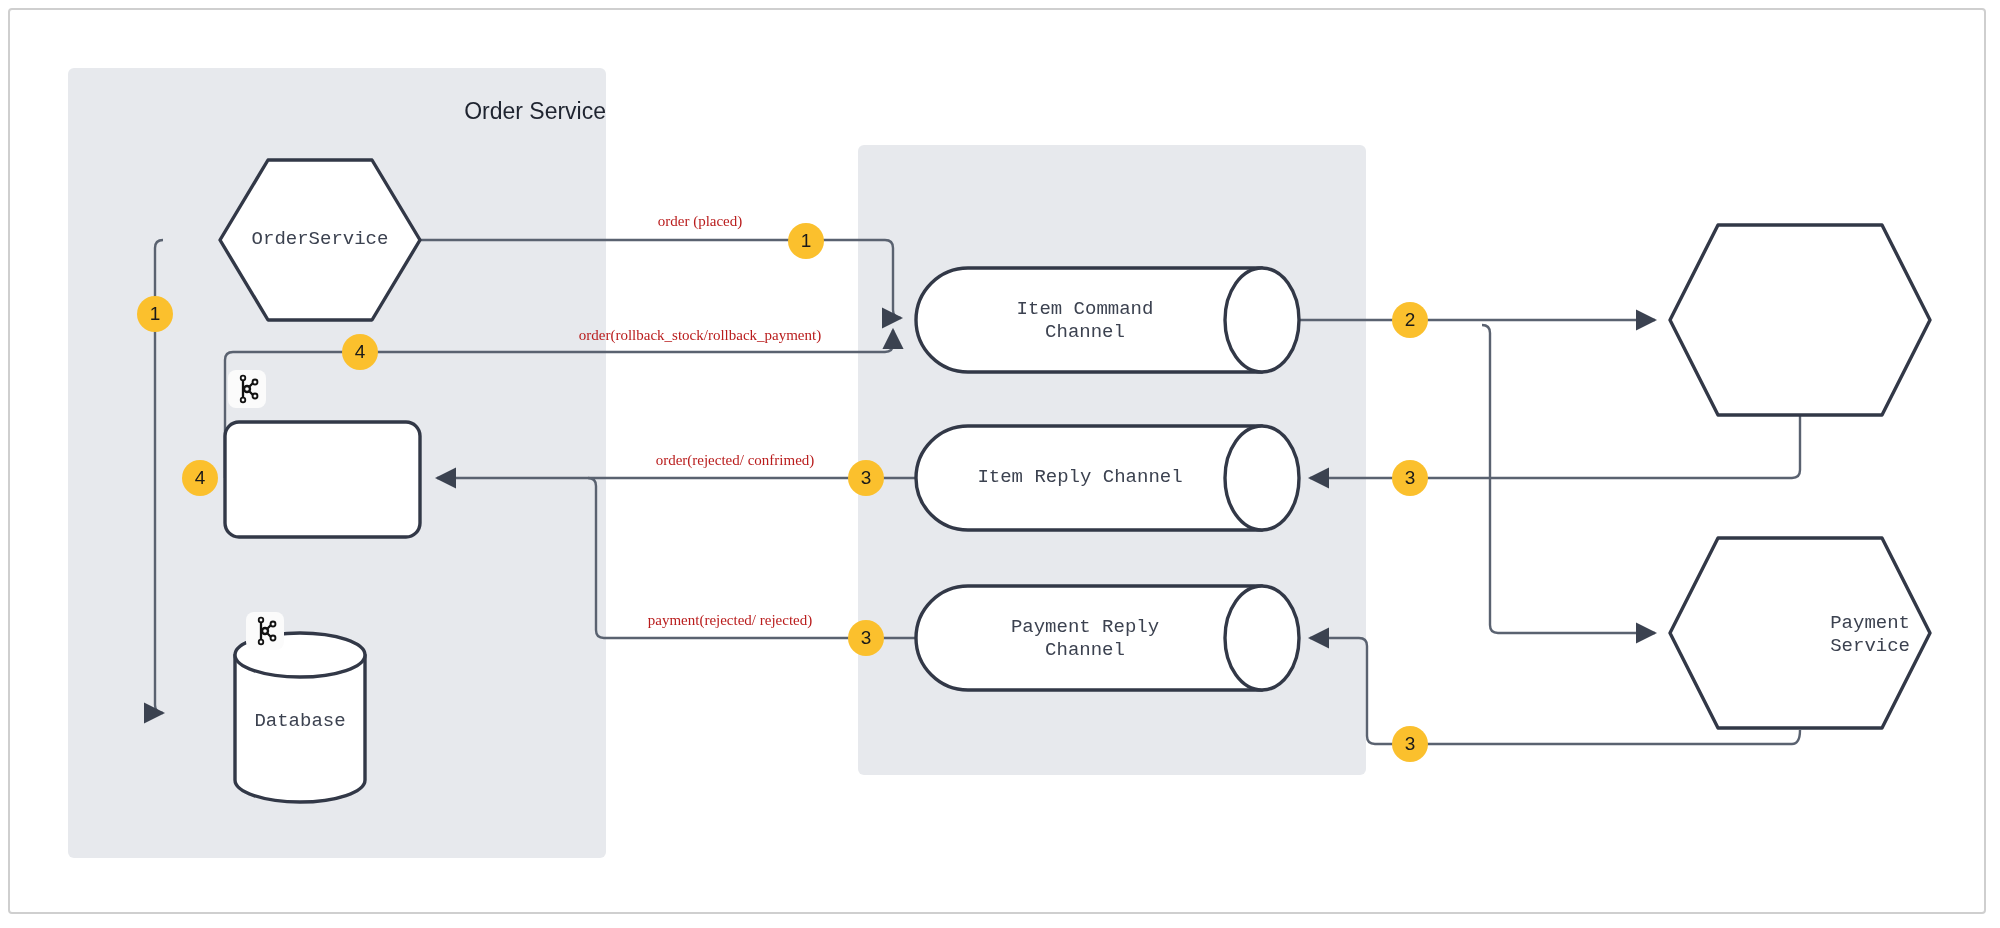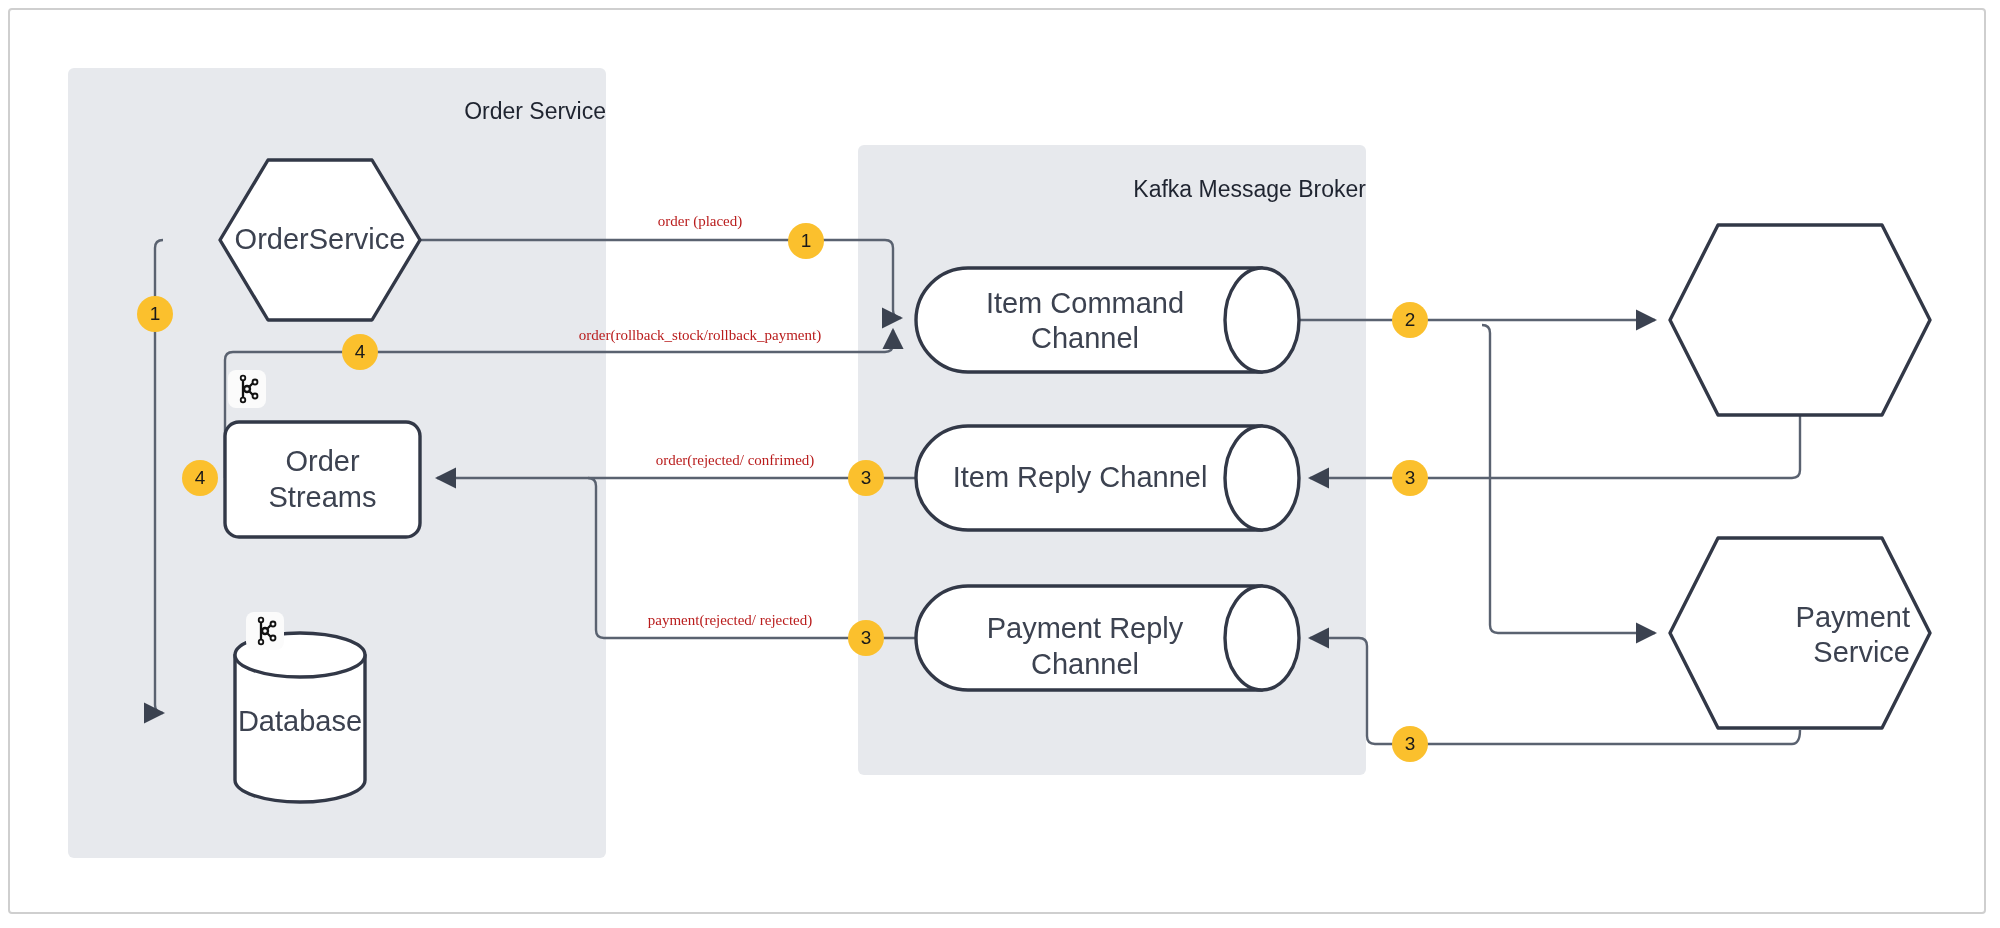--- a/index.html
+++ b/index.html
@@ -108,7 +108,6 @@
   </svg>
 
   <div class="group-title" style="left:68px;top:98px;width:538px;">Order Service</div>
-  <div class="group-title" style="left:858px;top:176px;width:508px;">Kafka Message Broker</div>
 
   <div class="node-label" style="left:220px;top:215px;width:200px;height:50px;">OrderService</div>
 

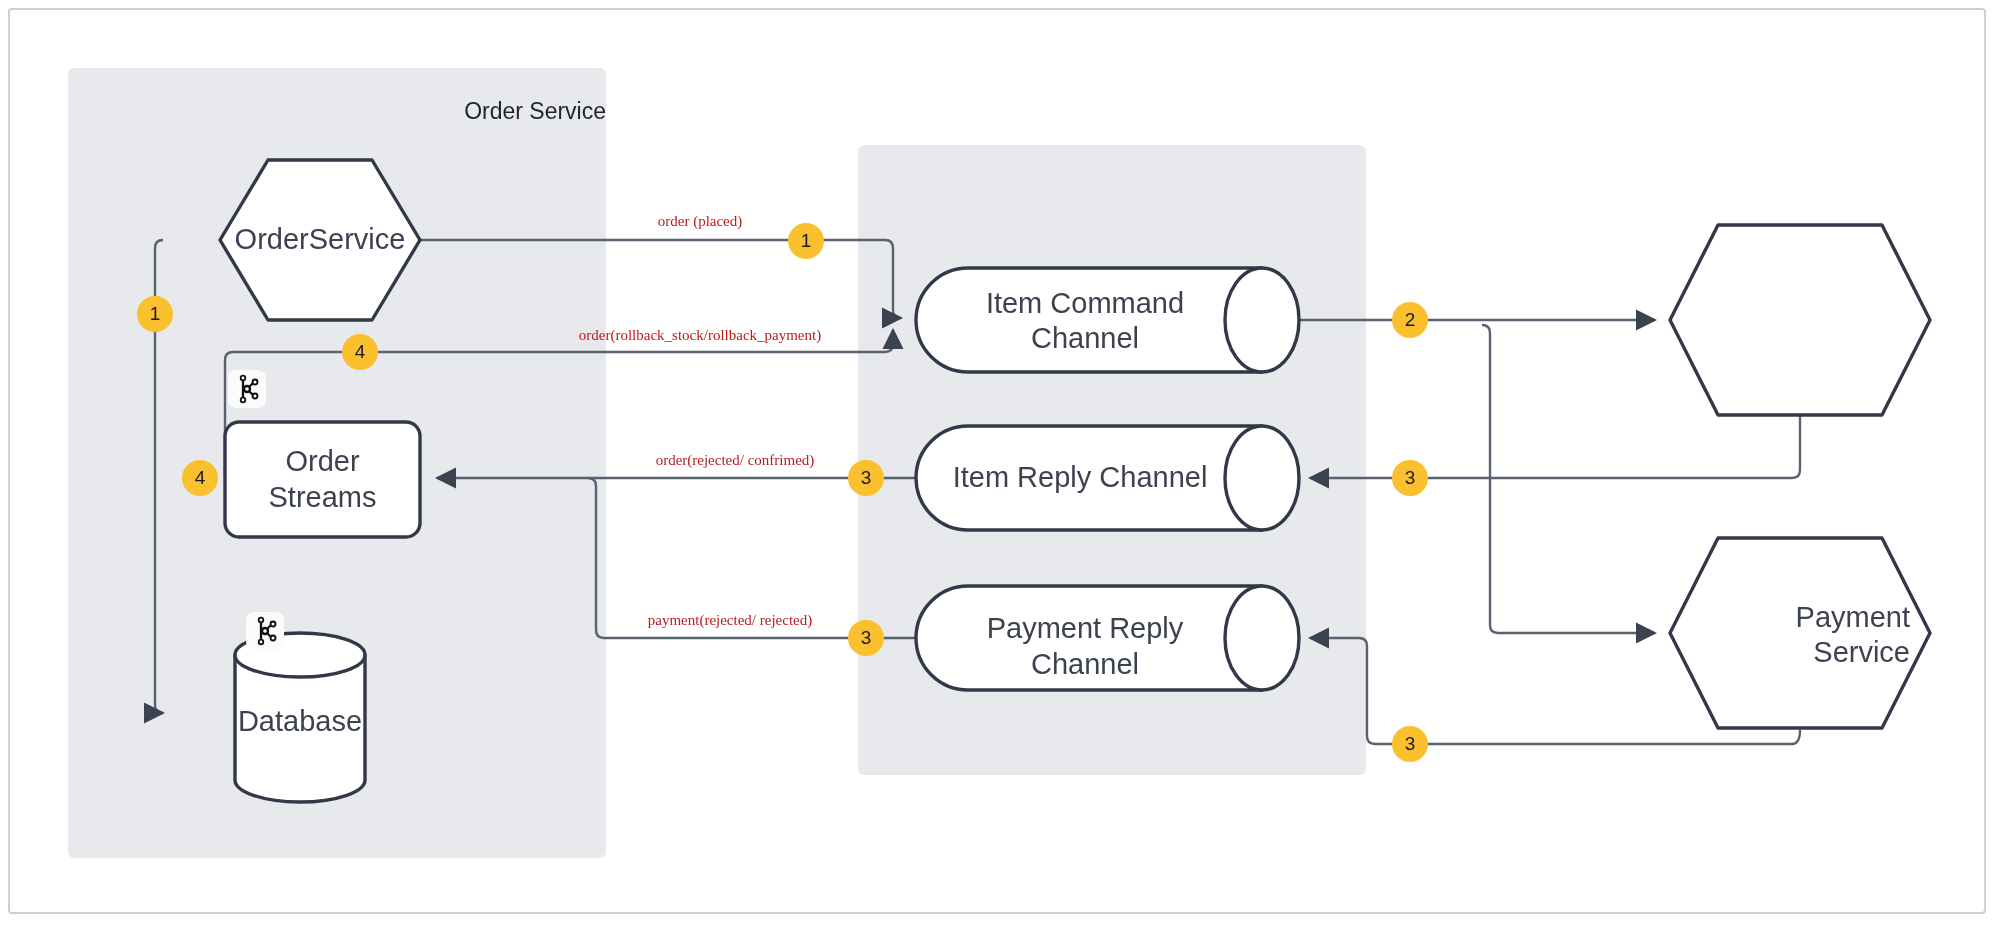--- a/index.html
+++ b/index.html
@@ -23,8 +23,8 @@
   
   .node-label{position:absolute;display:flex;align-items:center;
               justify-content:center;text-align:center;
-              font-family:Liberation Sans, sans-serif;
-              font-size:29px;color:#3c4250;line-height:1.22;
+              font-family:Liberation Mono, monospace;
+              font-size:19px;color:#3c4250;line-height:1.22;
               pointer-events:none;}
 
   

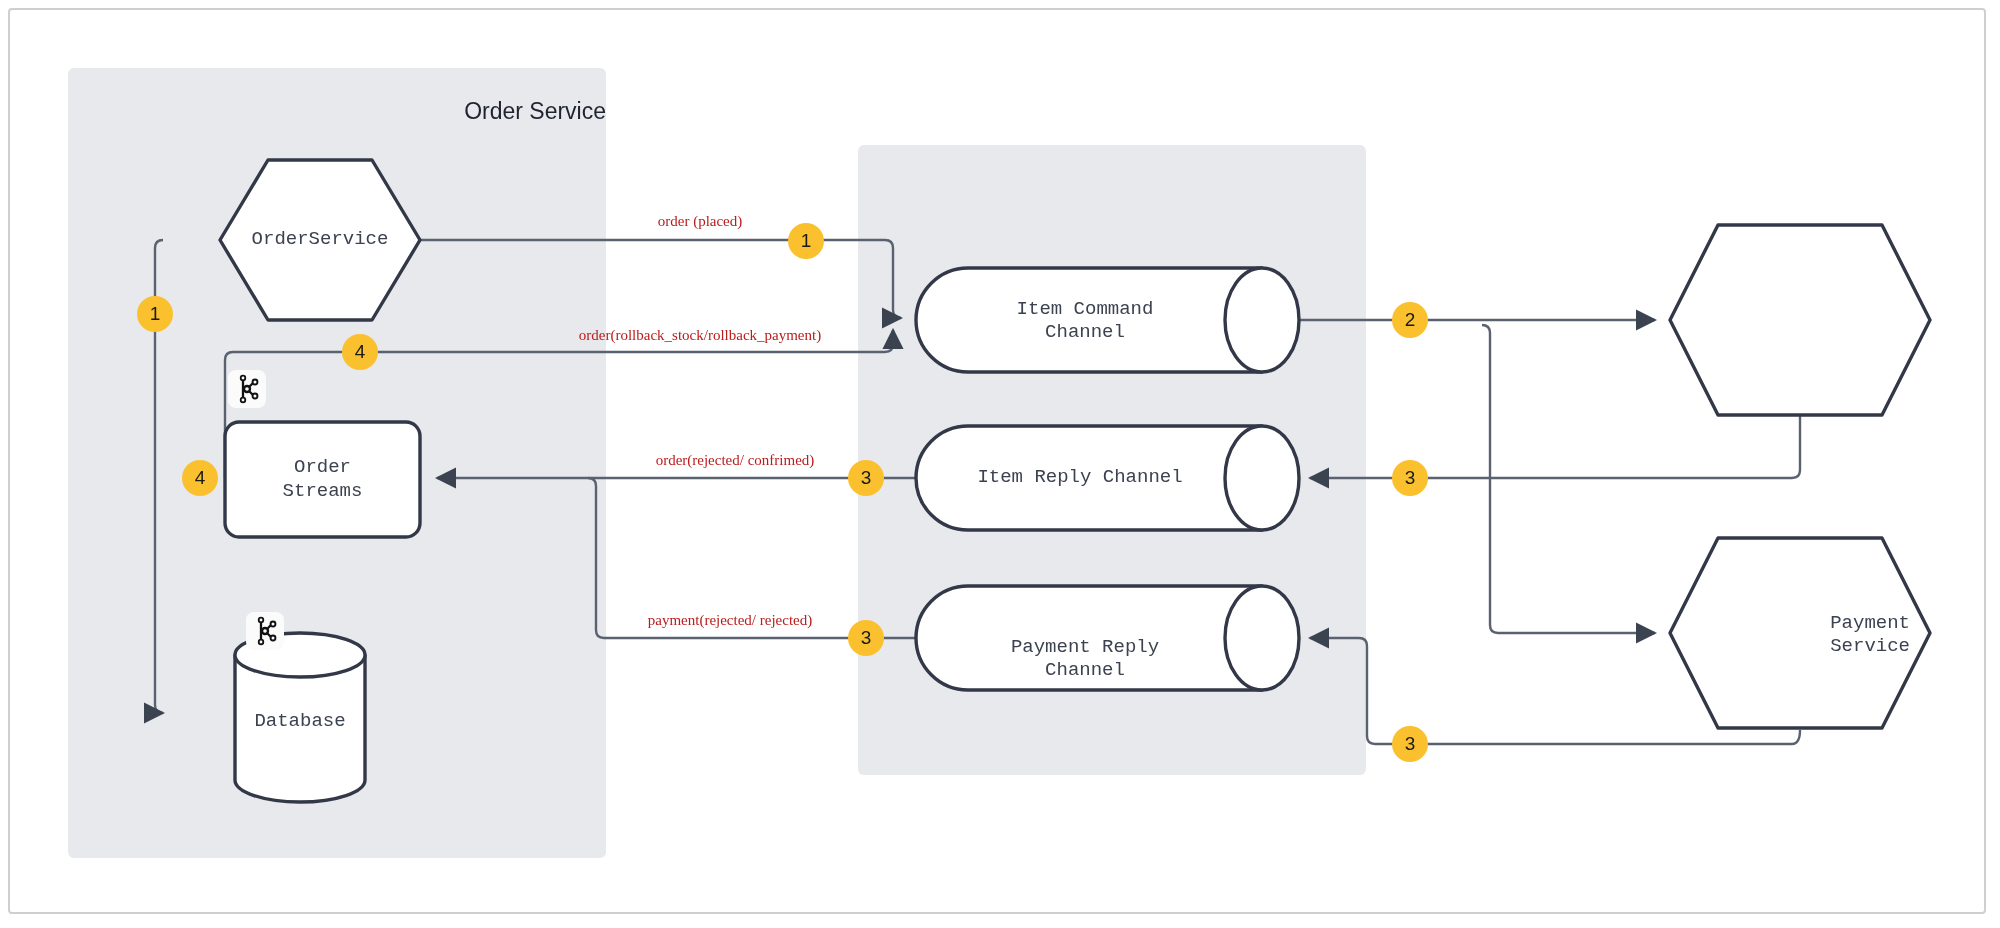--- a/index.html
+++ b/index.html
@@ -111,10 +111,6 @@
 
   <div class="node-label" style="left:220px;top:215px;width:200px;height:50px;">OrderService</div>
 
-  <div class="node-label" style="left:225px;top:432px;width:195px;height:95px;flex-direction:column;">
-    <span>Order</span>
-    <span>Streams</span>
-  </div>
 
   <div class="node-label" style="left:235px;top:700px;width:130px;height:44px;">Database</div>
 

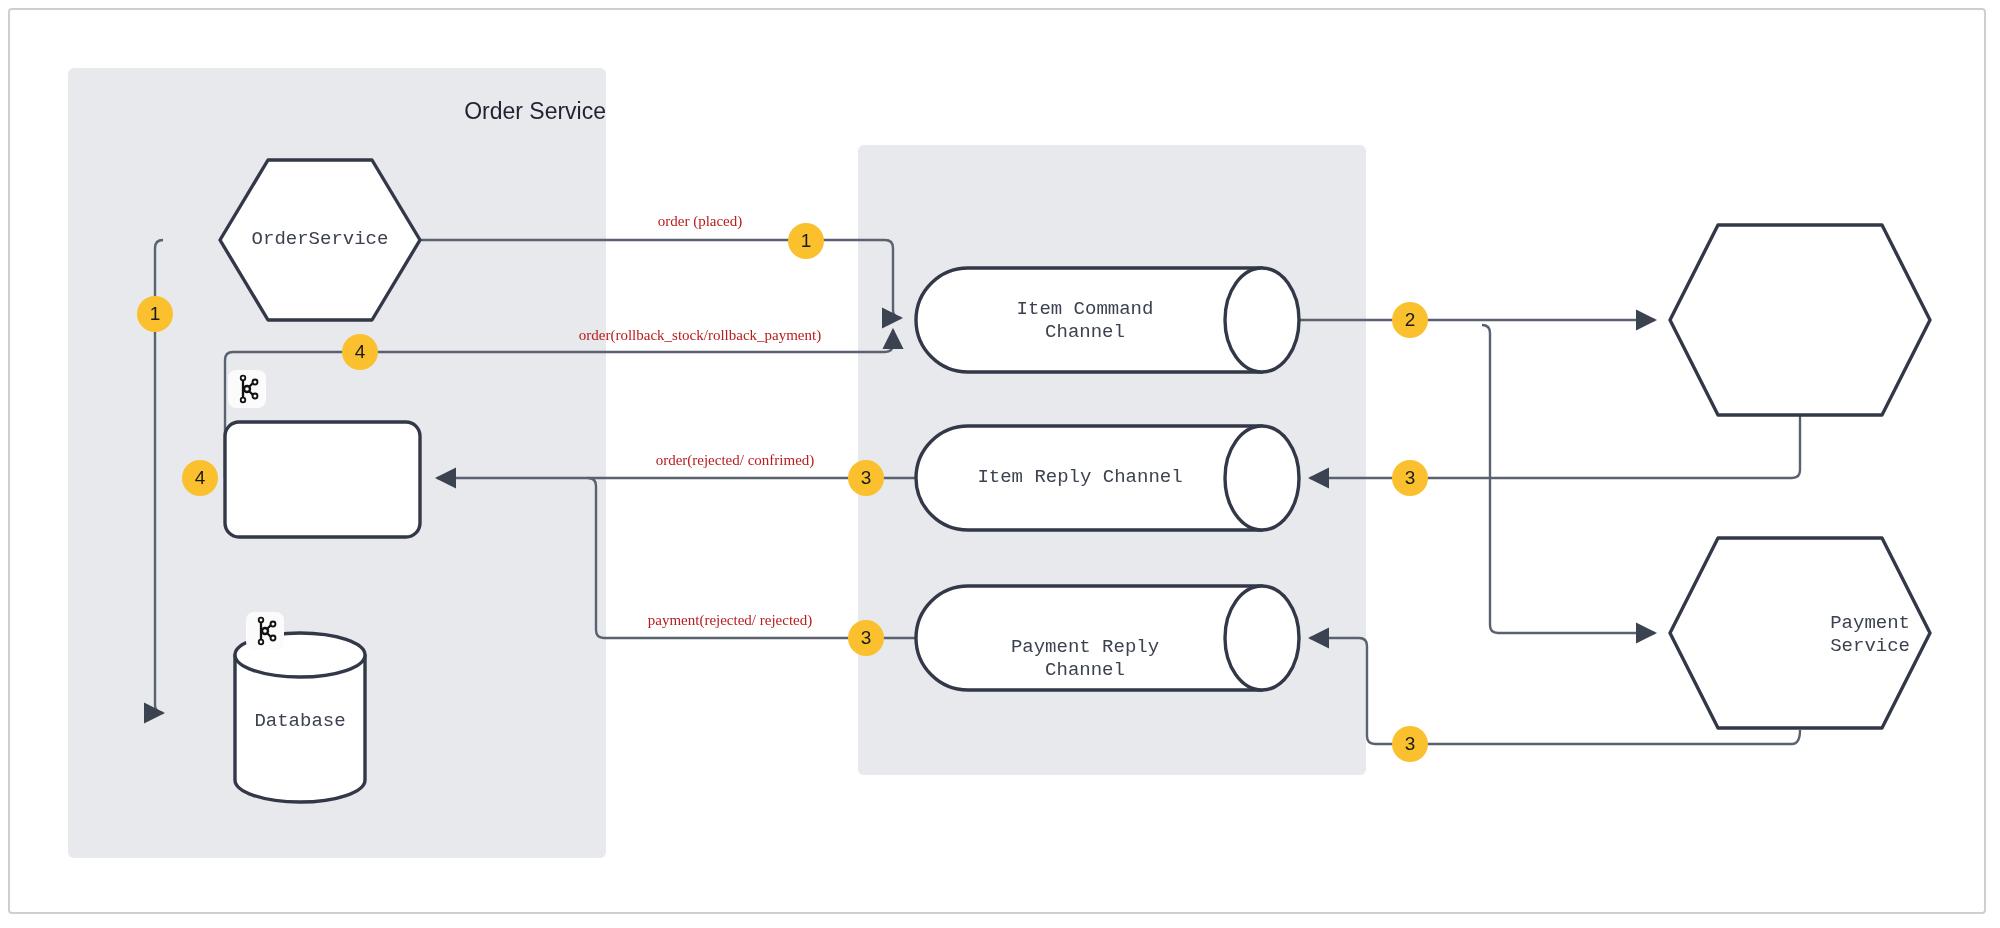--- a/index.html
+++ b/index.html
@@ -121,7 +121,7 @@
 
   <div class="node-label" style="left:930px;top:455px;width:300px;height:46px;">Item Reply Channel</div>
 
-  <div class="node-label" style="left:940px;top:596px;width:290px;height:86px;flex-direction:column;justify-content:flex-end;">
+  <div class="node-label" style="left:940px;top:596px;width:290px;height:86px;flex-direction:column;">
     <span>Payment Reply</span>
     <span>Channel</span>
   </div>

